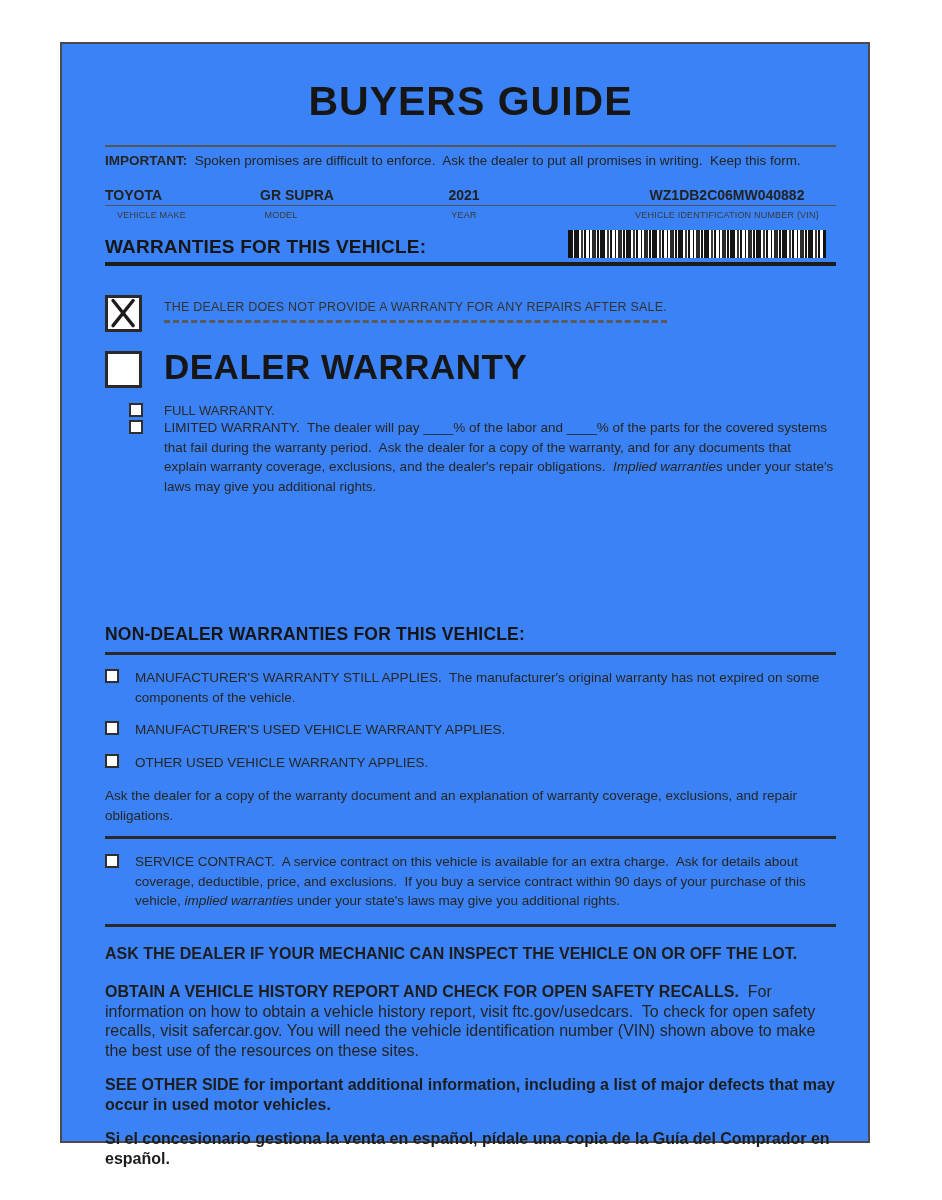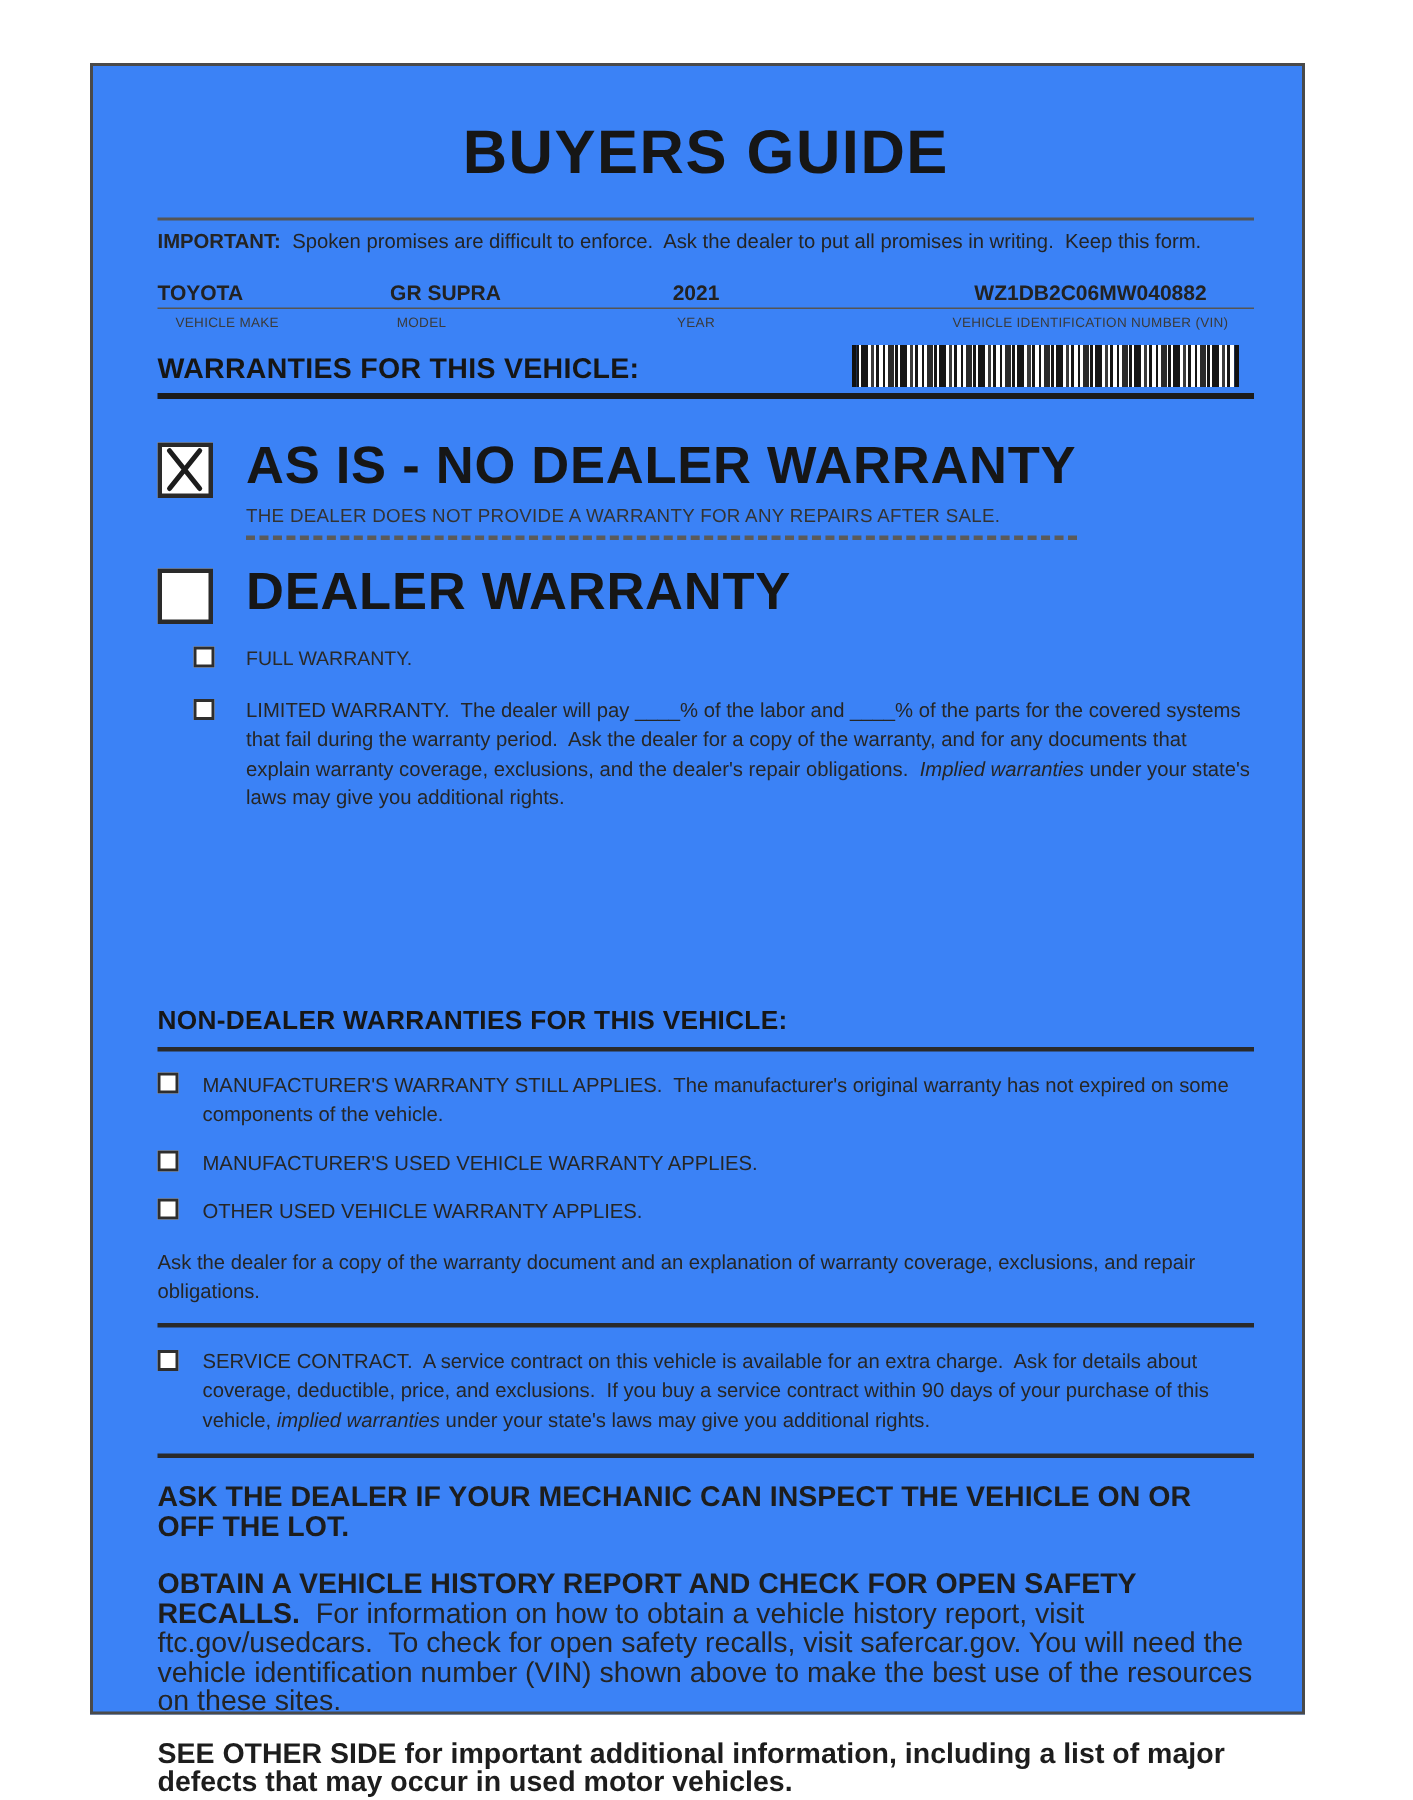--- a/index.html
+++ b/index.html
@@ -137,7 +137,6 @@
       </svg>
     </div>
     <div class="bigtext">
-      <div class="bigtitle">AS IS - NO DEALER WARRANTY</div>
       <div class="subtitle">THE DEALER DOES NOT PROVIDE A WARRANTY FOR ANY REPAIRS AFTER SALE.</div>
       <div class="dashed" style="margin-left:0;"></div>
     </div>

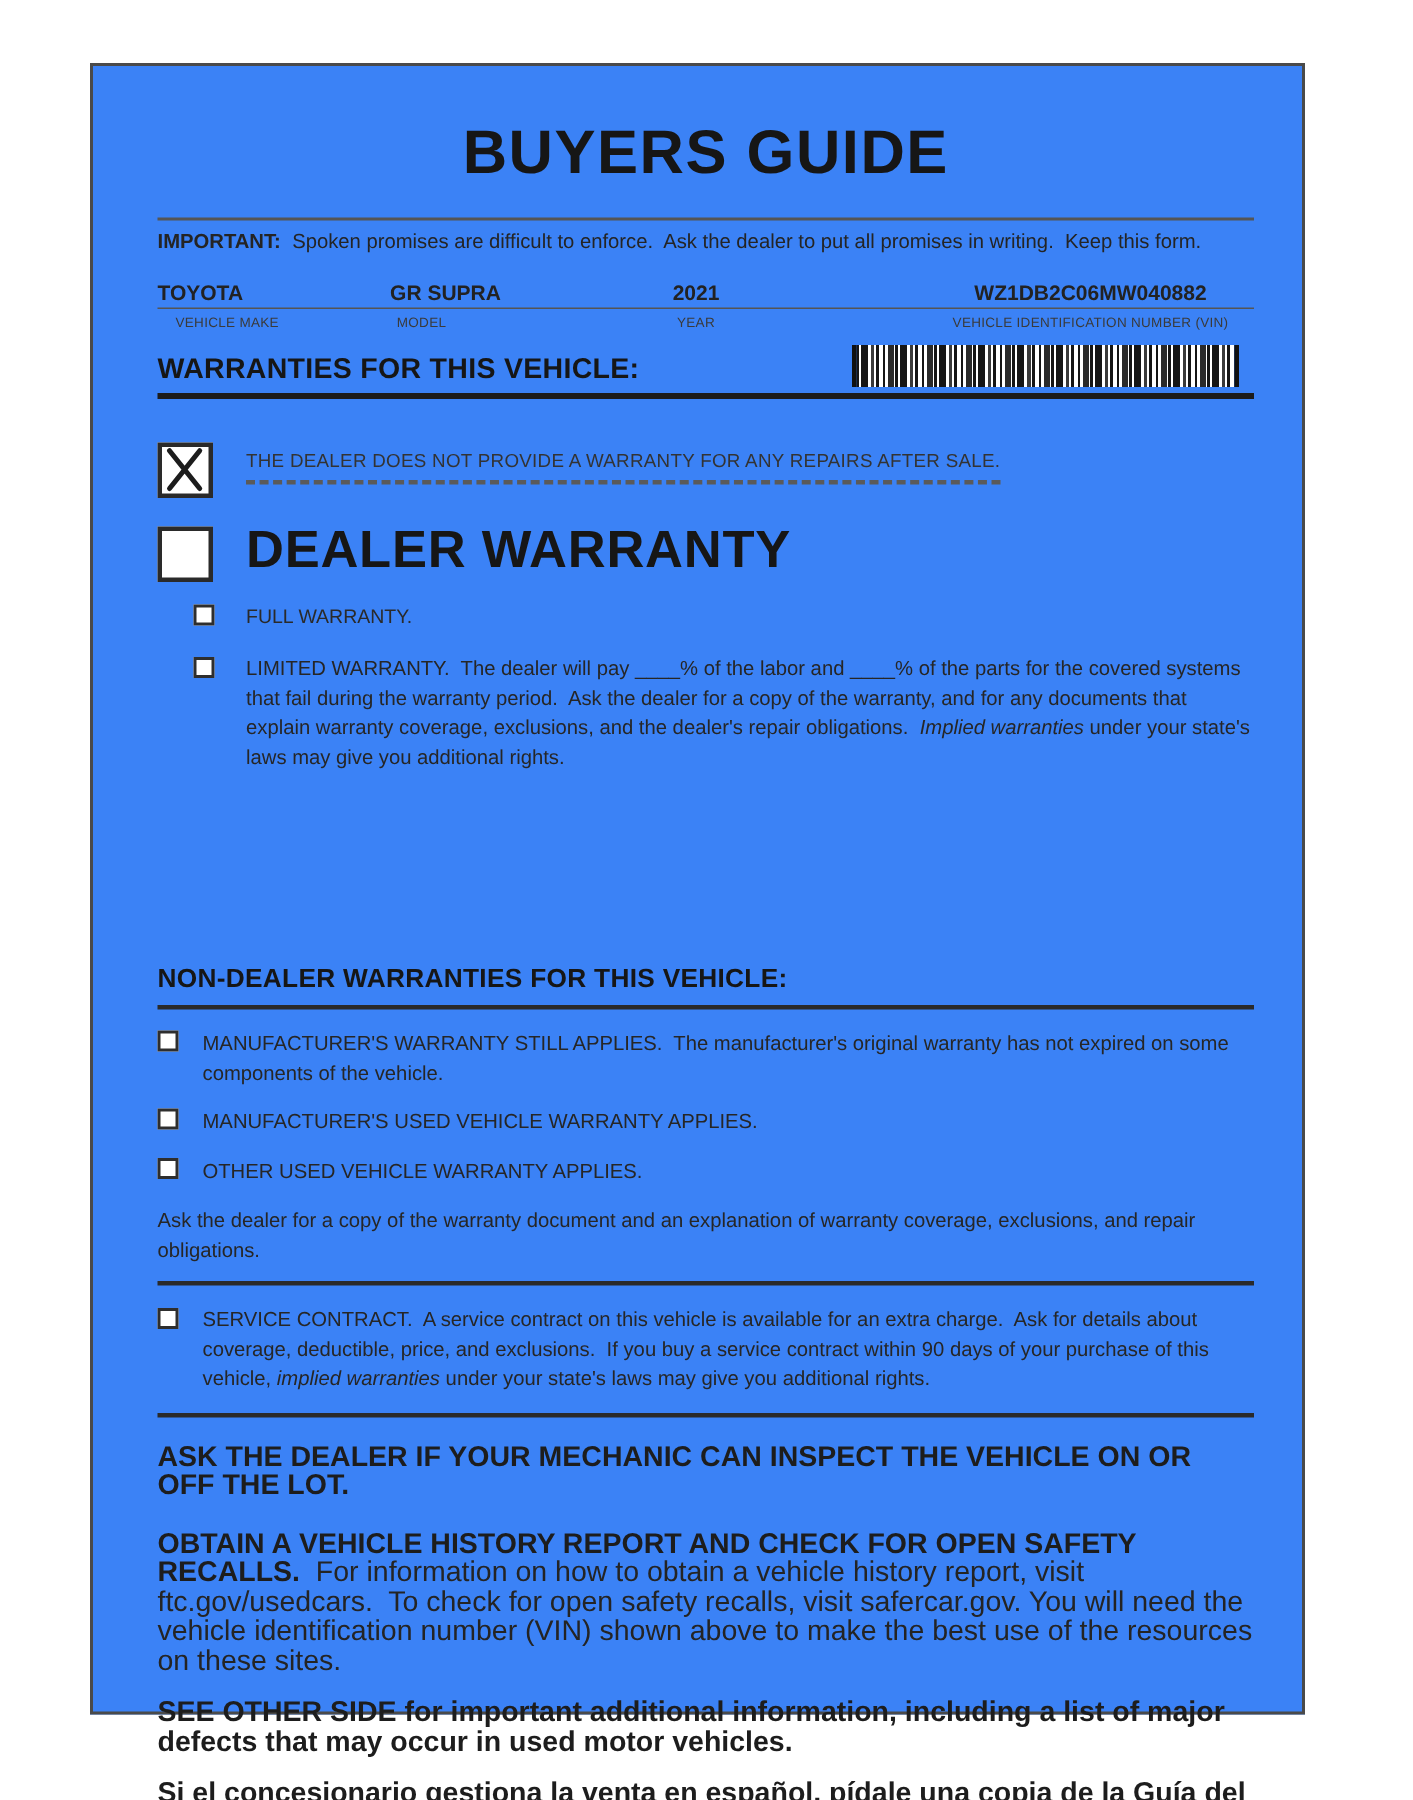--- a/index.html
+++ b/index.html
@@ -66,7 +66,7 @@
   .opt-full { margin-top:15px; margin-left:24px; }
   .opt-full .cb { margin-top:0; }
   .opt-full .optlabel { margin-left:21px; font-size:13px; color:#2a2a2a; }
-  .opt-limited { margin-top:18px; margin-left:24px; }
+  .opt-limited { margin-left:24px; }
   .opt-limited .cb { margin-top:2px; }
   .body-text { font-size:13.5px; line-height:19.5px; color:#262626; white-space:pre-wrap; }
   .opt-limited .body-text { margin-left:21px; width:676px; }

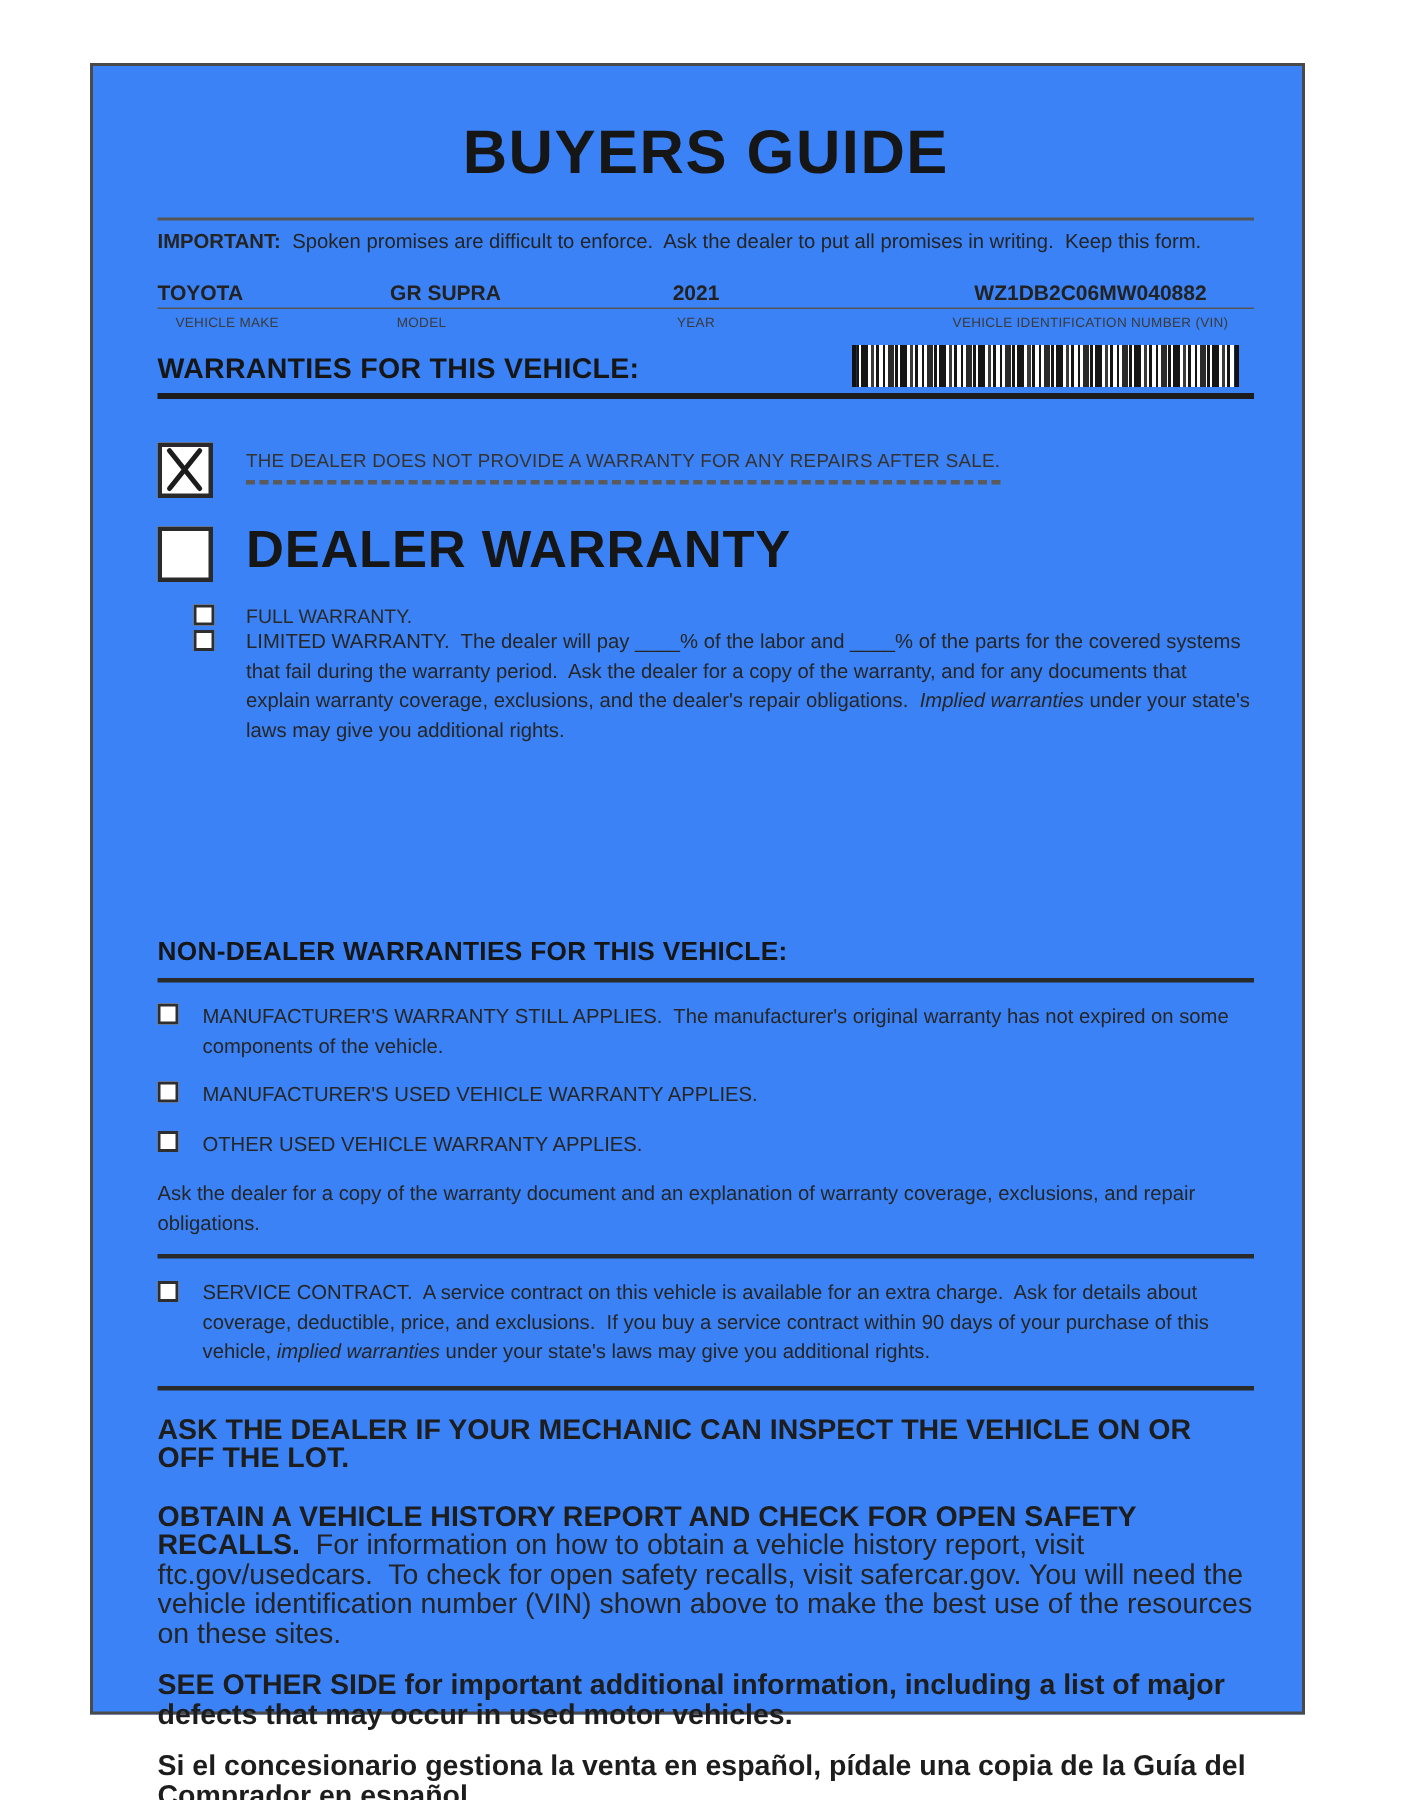--- a/index.html
+++ b/index.html
@@ -89,7 +89,7 @@
   .rule-b { margin-top:13px; }
 
   
-  .foot { font-size:19px; line-height:19.5px; white-space:pre-wrap; color:#242424; }
+  .foot { font-size:16px; line-height:19.5px; white-space:pre-wrap; color:#242424; }
   .foot.bold { font-weight:bold; color:#1d1d1d; }
   .f1 { margin-top:17px; }
   .f2 { margin-top:19px; }

